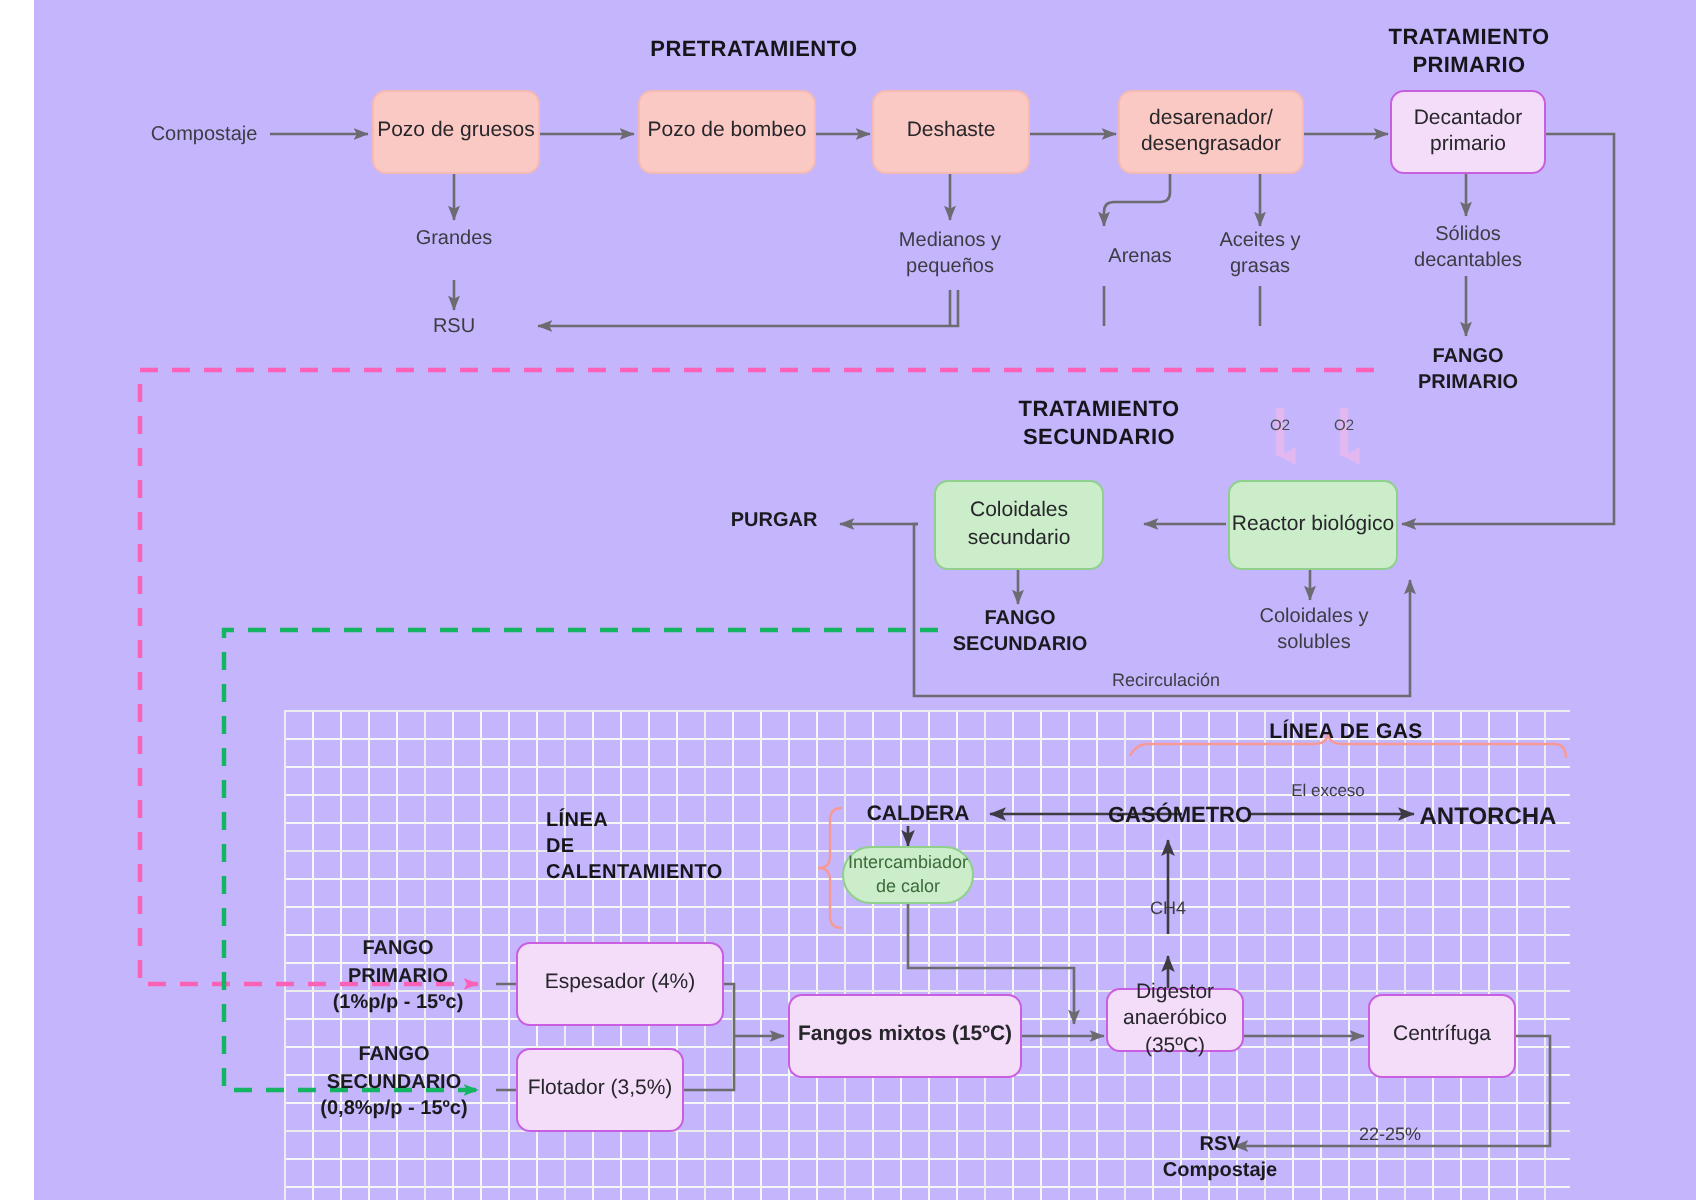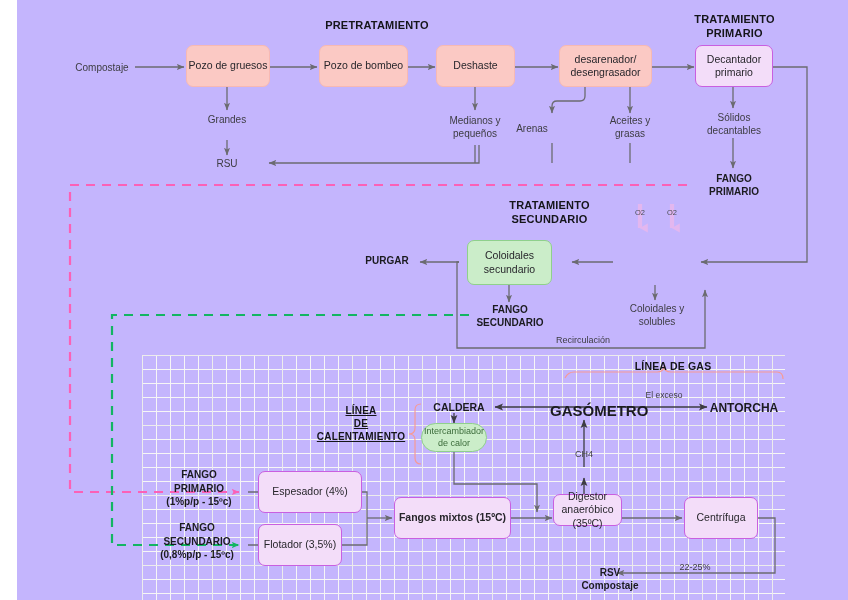--- a/index.html
+++ b/index.html
@@ -171,7 +171,7 @@
   <div class="lbl" style="left:190px;top:157px;width:40px;">RSU</div>
   <div class="lbl" style="left:415px;top:114px;width:86px;">Medianos y
 pequeños</div>
-  <div class="lbl" style="left:485px;top:122px;width:60px;">Arenas</div>
+  <div class="lbl" style="left:523px;top:122px;width:60px;">Arenas</div>
   <div class="lbl" style="left:578px;top:114px;width:70px;">Aceites y
 grasas</div>
   <div class="lbl" style="left:678px;top:111px;width:78px;">Sólidos

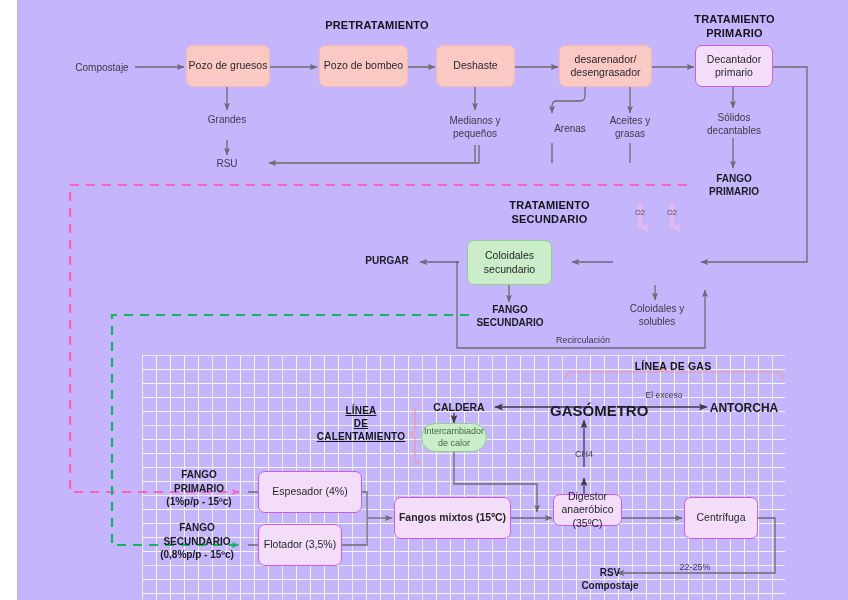--- a/index.html
+++ b/index.html
@@ -154,6 +154,8 @@
 
   <div class="node n-green" style="left:450px;top:240px;width:85px;height:45px;">Coloidales
 secundario</div>
+  <div class="node n-green" style="left:597px;top:240px;width:85px;height:45px;">Reactor
+biológico</div>
 
   <div class="node n-green-pill" style="left:404px;top:423px;width:66px;height:29px;">Intercambiador
 de calor</div>

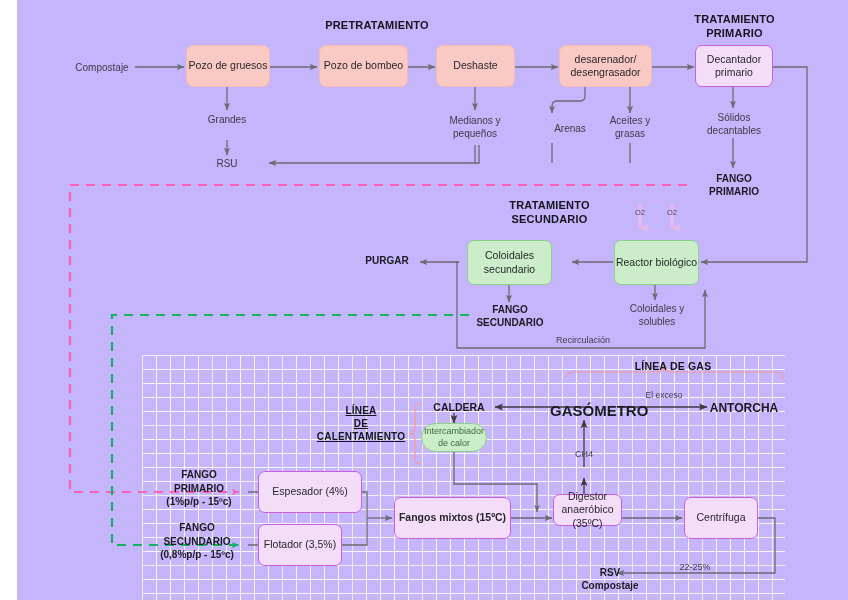--- a/index.html
+++ b/index.html
@@ -138,7 +138,7 @@
   <div class="hdr" style="left:455px;top:198px;width:155px;">TRATAMIENTO
 SECUNDARIO</div>
   <div class="hdr" style="left:556px;top:360px;width:200px;font-size:10.5px;">LÍNEA DE GAS</div>
-  <div class="hdr" style="left:273px;top:405px;width:142px;font-size:10px;text-align:center;text-decoration:underline;">LÍNEA
+  <div class="hdr" style="left:256px;top:405px;width:142px;font-size:10px;text-align:left;">LÍNEA
 DE
 CALENTAMIENTO</div>
 

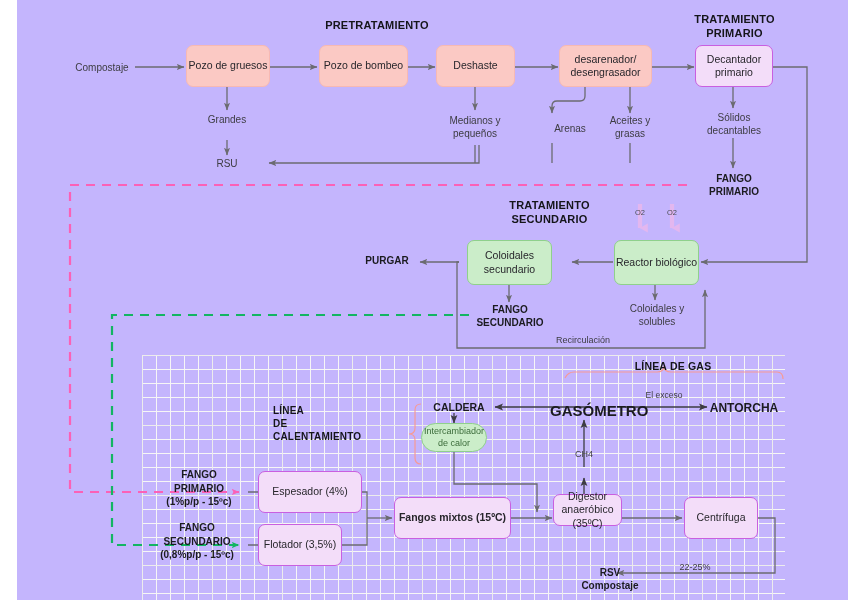--- a/index.html
+++ b/index.html
@@ -191,7 +191,7 @@
   <div class="o2" style="left:643px;top:208px;width:24px;">O2</div>
 
   <div class="lbl b" style="left:407px;top:401px;width:70px;font-size:10.5px;">CALDERA</div>
-  <div class="lbl b" style="left:533px;top:401px;width:80px;font-size:15px;">GASÓMETRO</div>
+  <div class="lbl b" style="left:533px;top:401px;width:80px;font-size:11px;">GASÓMETRO</div>
   <div class="lbl b" style="left:691px;top:401px;width:72px;font-size:12px;">ANTORCHA</div>
   <div class="lbl" style="left:613px;top:390px;width:68px;font-size:8.5px;">El exceso</div>
   <div class="lbl" style="left:548px;top:449px;width:38px;font-size:9px;">CH4</div>

